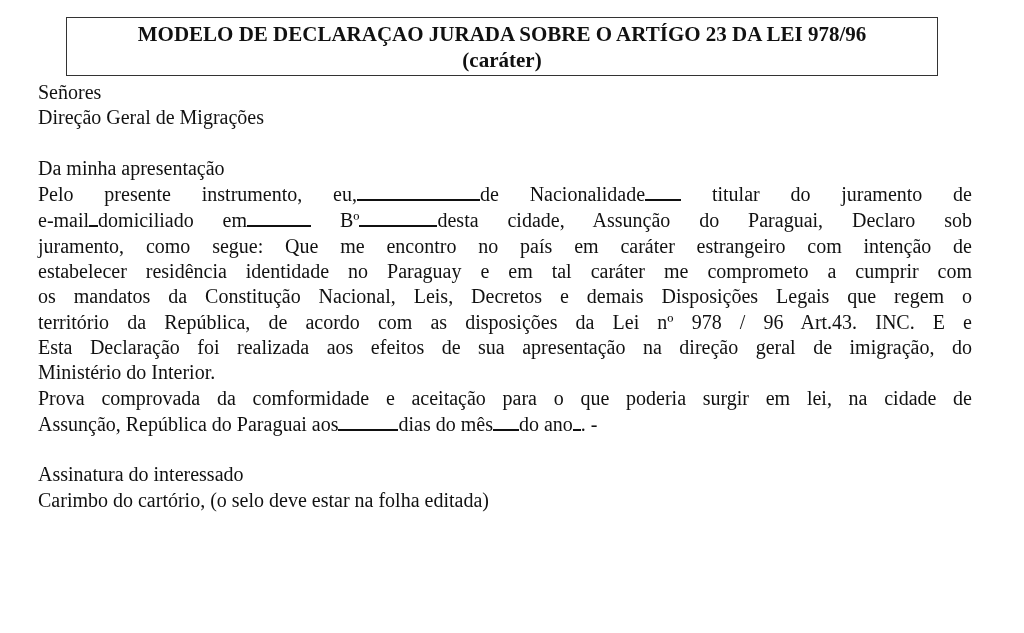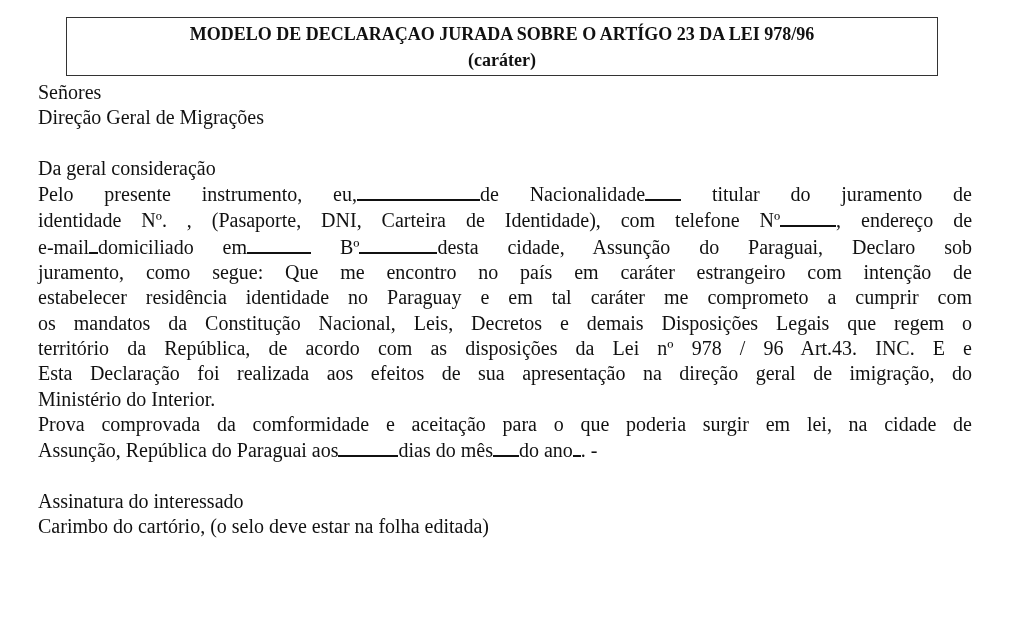--- a/index.html
+++ b/index.html
@@ -7,7 +7,7 @@
            font-family: "Liberation Serif", serif; color: #111; }
     .title-box { position: absolute; left: 66px; top: 17px; width: 872px; height: 59px;
                  border: 1.5px solid #333; box-sizing: border-box; text-align: center;
-                 font-weight: bold; font-size: 18px; line-height: 26px; padding-top: 3px; }
+                 font-weight: bold; font-size: 21px; line-height: 26px; padding-top: 3px; }
     .body { position: absolute; left: 38px; top: 80px; width: 934px; font-size: 20px; line-height: 25.3px; }
     .line { white-space: nowrap; }
     .just { text-align: justify; text-align-last: justify; white-space: normal; }

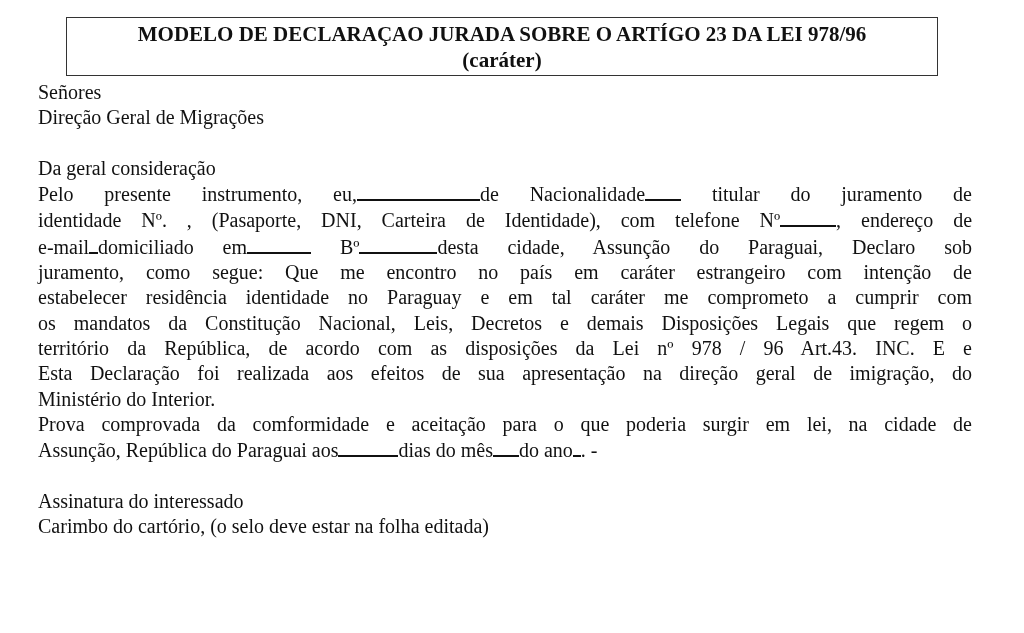--- a/index.html
+++ b/index.html
@@ -26,7 +26,7 @@
   <div class="line">Señores</div>
   <div class="line">Direção Geral de Migrações</div>
   <div class="gap"></div>
-  <div class="line">Da geral consideração</div>
+  <div class="line">Da minha apresentação</div>
 
   <div class="line just">
     <span>Pelo presente instrumento, eu,</span><span class="blank" style="width:123px"></span><span>de Nacionalidade</span><span class="blank" style="width:36px"></span><span> titular  do  juramento  de</span>

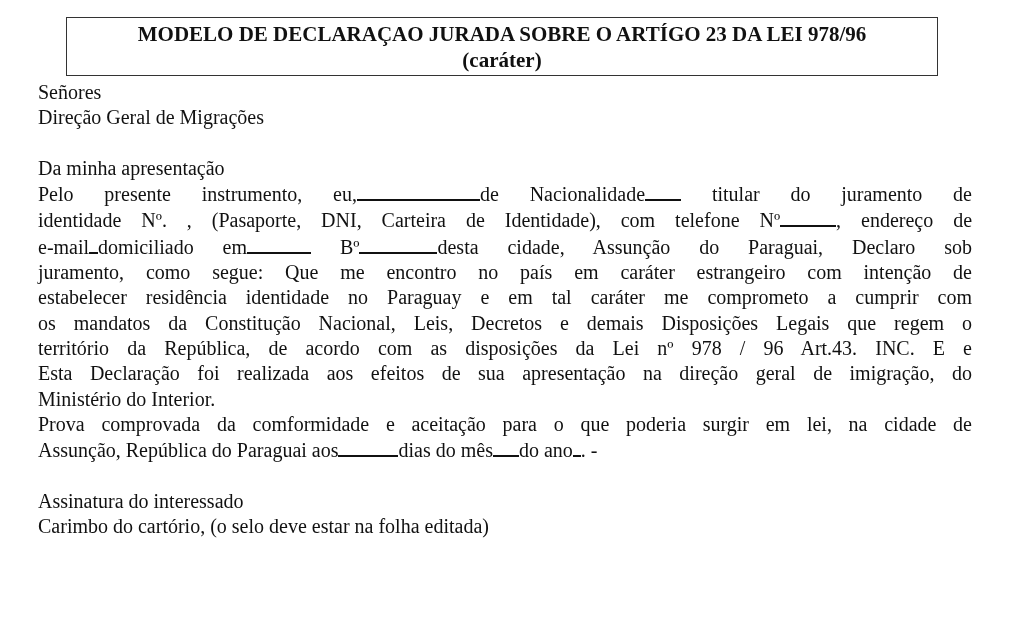--- a/index.html
+++ b/index.html
@@ -32,9 +32,6 @@
     <span>Pelo presente instrumento, eu,</span><span class="blank" style="width:123px"></span><span>de Nacionalidade</span><span class="blank" style="width:36px"></span><span> titular  do  juramento  de</span>
   </div>
   <div class="line just">
-    <span>identidade Nº. , (Pasaporte,  DNI, Carteira de Identidade),  com telefone   Nº</span><span class="blank" style="width:56px"></span><span>, endereço de</span>
-  </div>
-  <div class="line just">
     <span>e-mail</span><span class="blank" style="width:9px"></span><span>domiciliado em</span><span class="blank" style="width:64px"></span><span> Bº</span><span class="blank" style="width:78px"></span><span>desta cidade, Assunção do Paraguai, Declaro sob</span>
   </div>
   <div class="line just">juramento, como segue: Que me encontro no país em caráter estrangeiro com intenção de</div>

